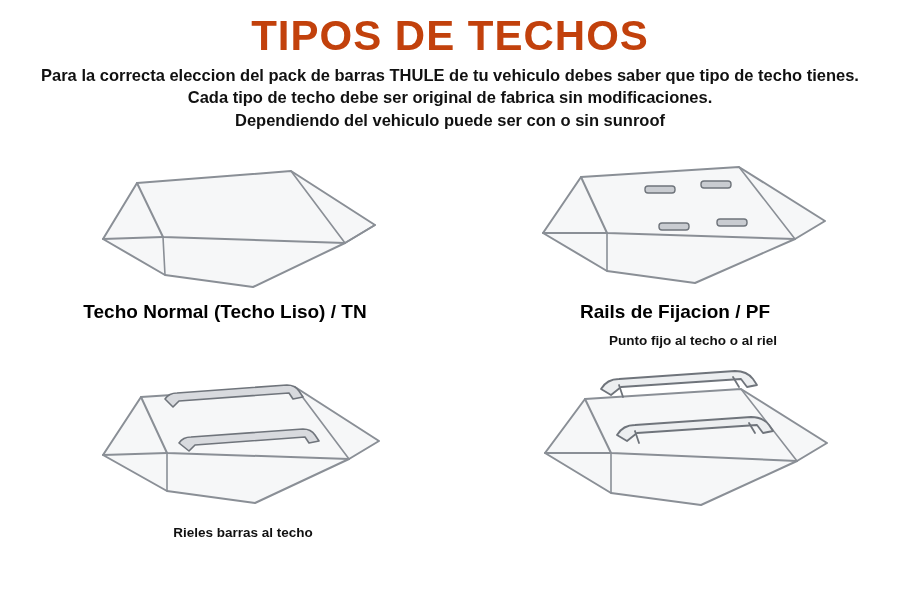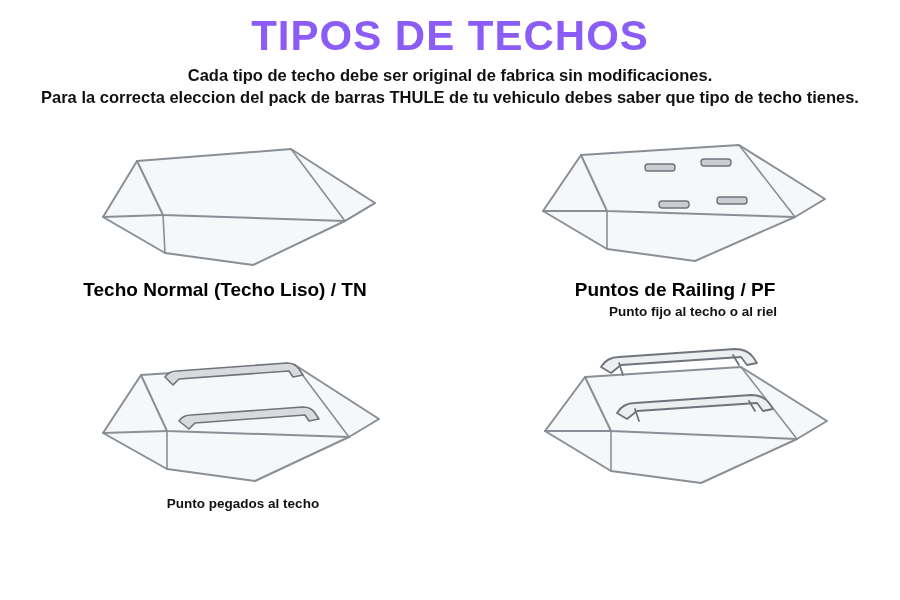--- a/index.html
+++ b/index.html
@@ -28,7 +28,7 @@
     letter-spacing: 1px;
     margin: 14px 0 4px 0;
     line-height: 1.05;
-    color: #8b5cf6;
+    color: #c2410c;
   }
   .subtitle-block {
     text-align: center;

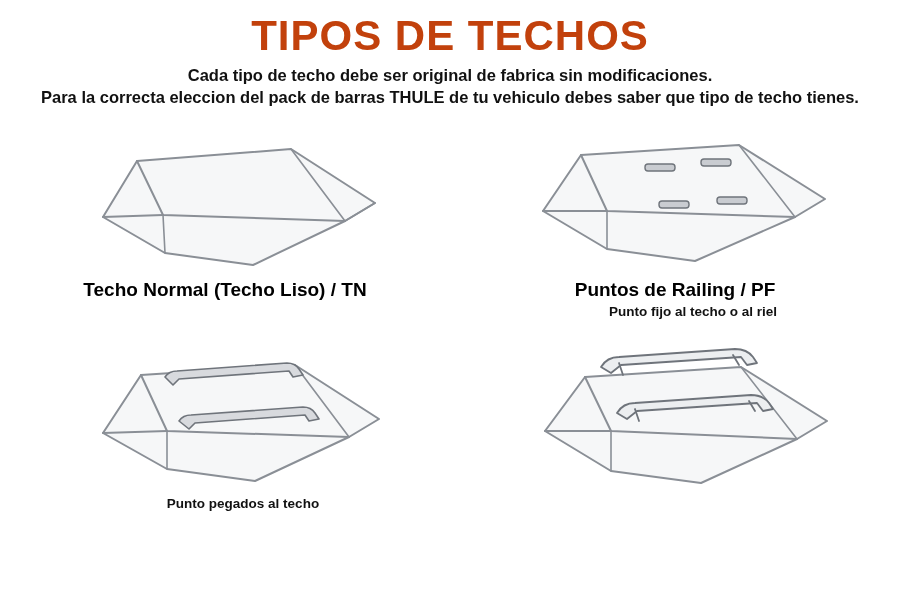--- a/index.html
+++ b/index.html
@@ -89,8 +89,8 @@
   <div class="title">TIPOS DE TECHOS</div>
 
   <div class="subtitle-block">
+    <span class="subtitle-line">Para la correcta eleccion del pack de barras THULE de tu vehiculo debes saber que tipo de techo tienes.</span>
     <span class="subtitle-line">Cada tipo de techo debe ser original de fabrica sin modificaciones.</span>
-    <span class="subtitle-line">Para la correcta eleccion del pack de barras THULE de tu vehiculo debes saber que tipo de techo tienes.</span>
   </div>
 
   <div class="grid">

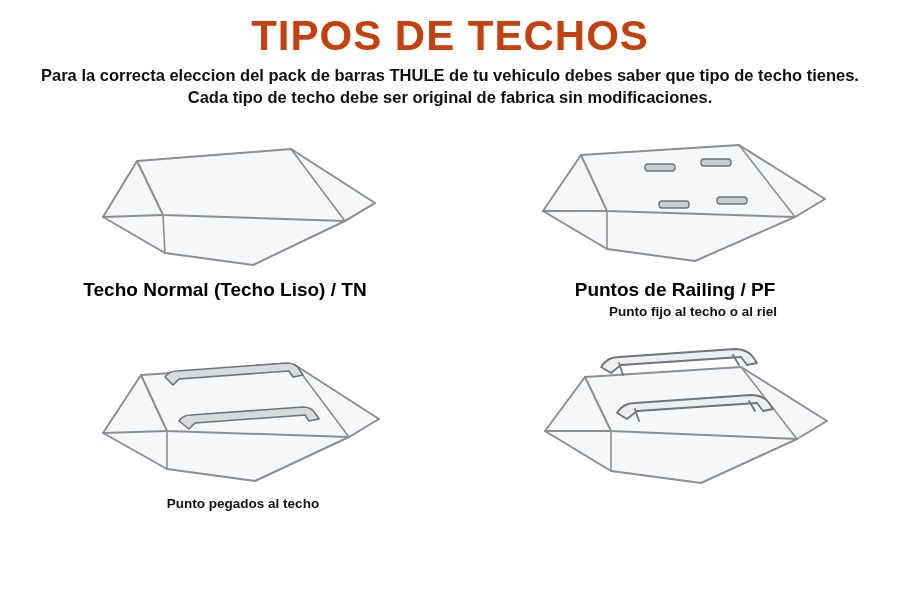--- a/index.html
+++ b/index.html
@@ -91,6 +91,7 @@
   <div class="subtitle-block">
     <span class="subtitle-line">Para la correcta eleccion del pack de barras THULE de tu vehiculo debes saber que tipo de techo tienes.</span>
     <span class="subtitle-line">Cada tipo de techo debe ser original de fabrica sin modificaciones.</span>
+    <span class="subtitle-line">Dependiendo del vehiculo puede ser con o sin sunroof</span>
   </div>
 
   <div class="grid">

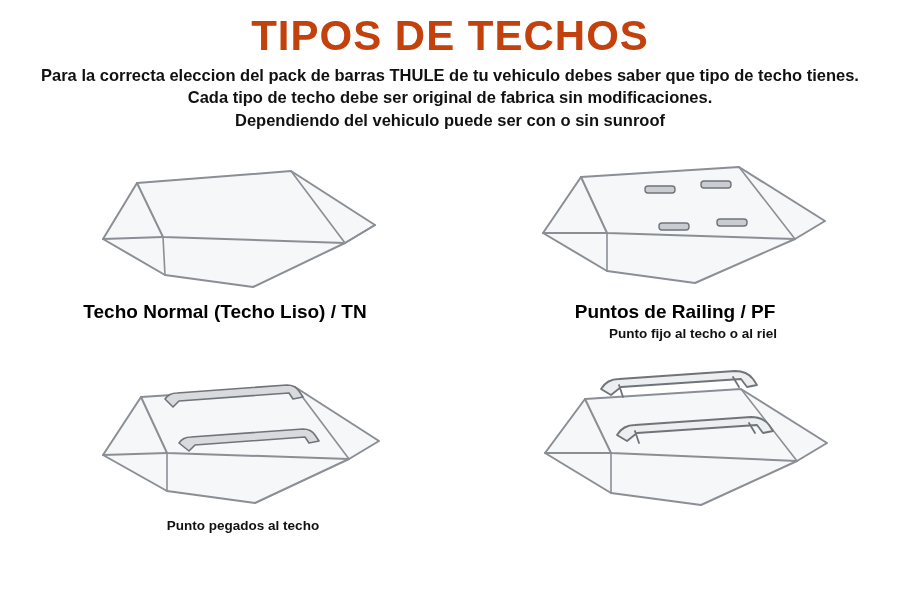--- a/index.html
+++ b/index.html
@@ -127,7 +127,7 @@
           <rect x="222" y="72" width="30" height="7" rx="3"></rect>
         </g>
       </svg>
-      <div class="cell-label">Puntos de Railing / PF</div>
+      <div class="cell-label">Rails de Fijacion / PF</div>
       <div class="cell-sublabel">Punto fijo al techo o al riel</div>
     </div>
 

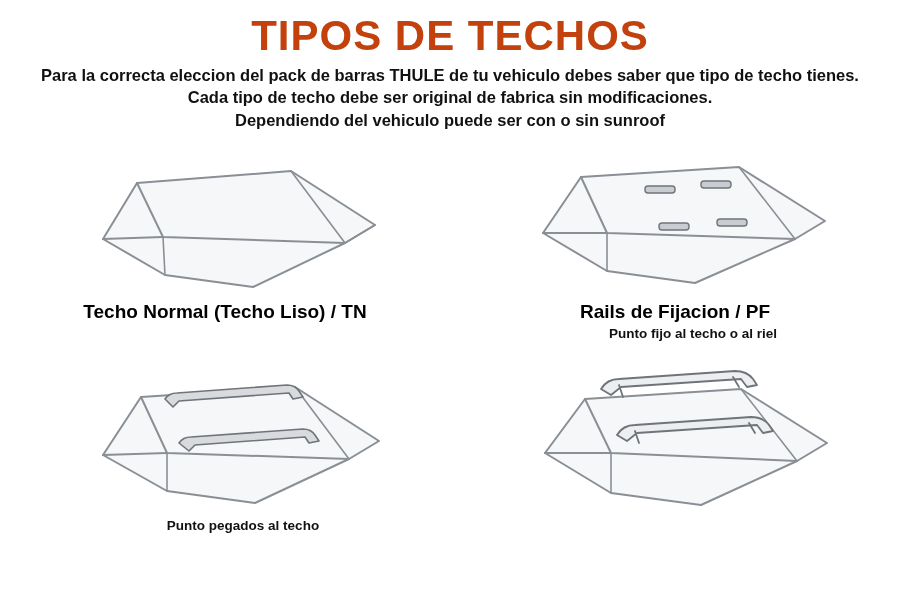--- a/index.html
+++ b/index.html
@@ -74,7 +74,7 @@
     font-weight: bold;
     text-align: center;
     color: #111111;
-    margin-top: 3px;
+    margin-top: 10px;
     padding-left: 36px;
   }
   .row2 .art {

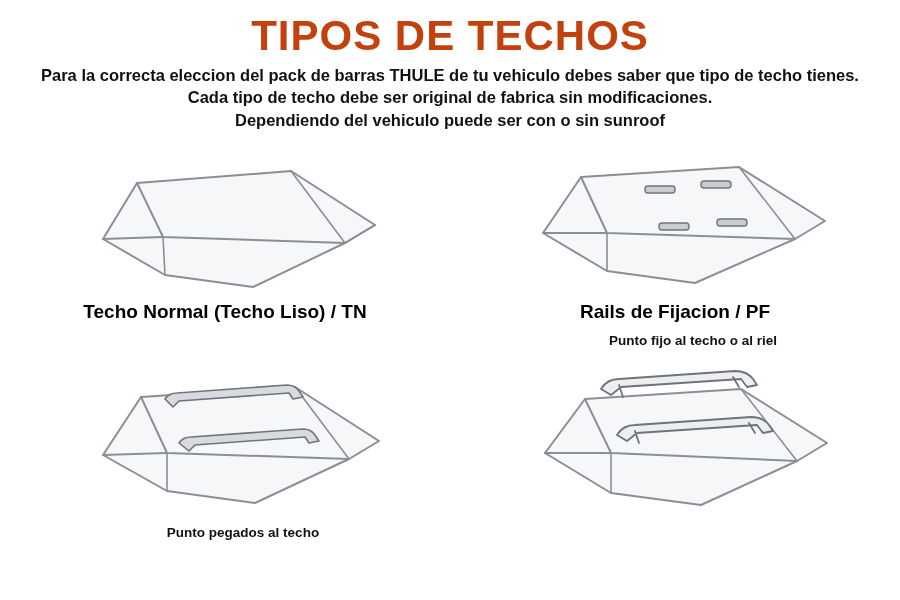--- a/index.html
+++ b/index.html
@@ -145,7 +145,7 @@
           <path d="M134 78 Q138 72 146 72 L258 64 Q266 64 270 70 L274 76 L264 78 L260 72 L150 80 L144 86 Z"></path>
         </g>
       </svg>
-      <div class="cell-sublabel">Punto pegados al techo</div>
+      <div class="cell-sublabel">Rieles barras al techo</div>
     </div>
 
     <div class="cell row2">

